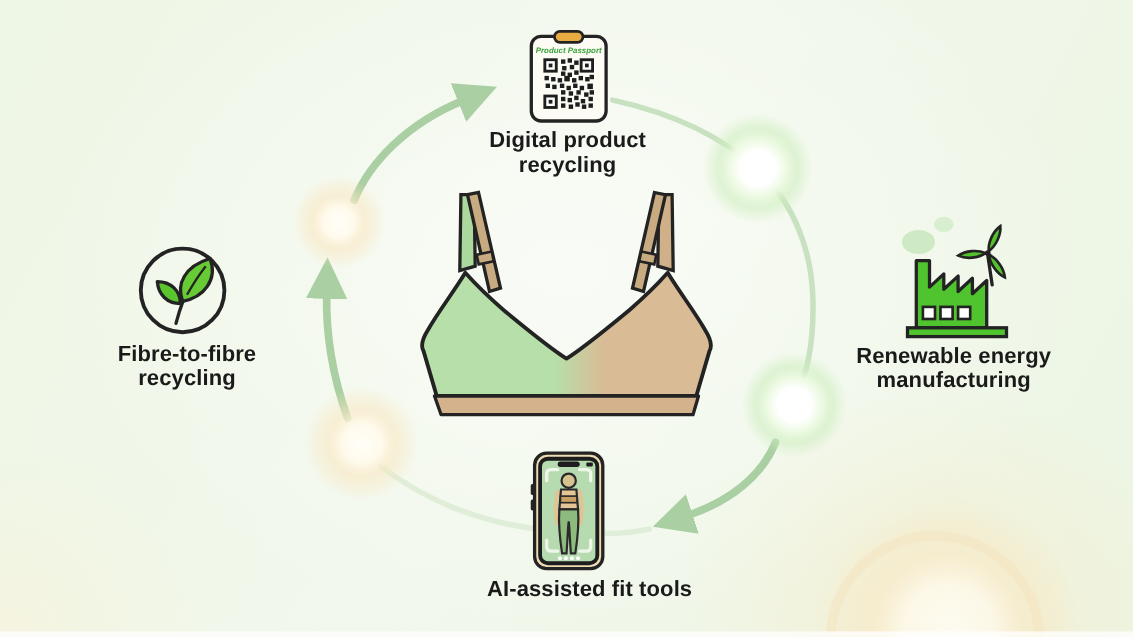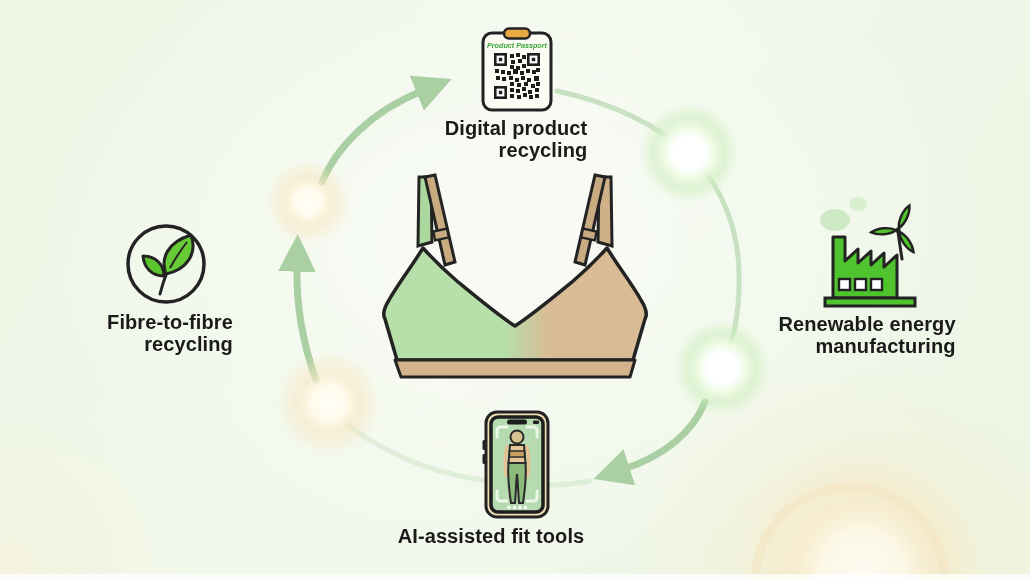--- a/index.html
+++ b/index.html
@@ -15,7 +15,7 @@
   .layer{position:absolute;left:0;top:0;}
   .icon{position:absolute;}
   .label{
-    position:absolute;transform:translateX(-50%);text-align:right;
+    position:absolute;transform:translateX(-50%);text-align:center;
     font-weight:700;font-size:20px;line-height:22px;color:#1a1a1a;
     letter-spacing:0.1px;white-space:nowrap;
   }

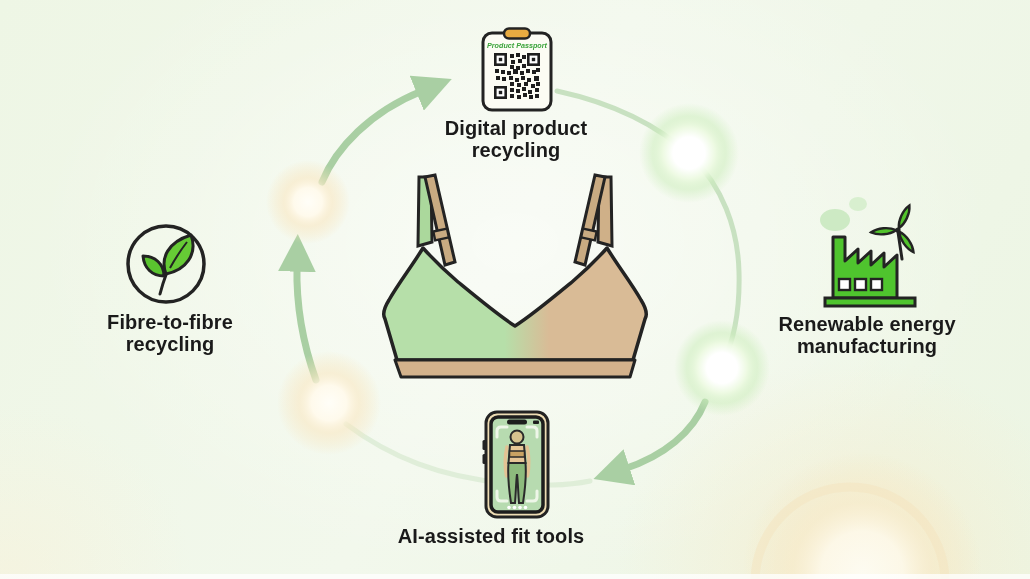--- a/index.html
+++ b/index.html
@@ -214,7 +214,7 @@
     <div>Fibre-to-fibre</div>
     <div>recycling</div>
   </div>
-  <div class="label" style="left:491px;top:525px;">
+  <div class="label" style="left:536px;top:525px;">
     <div>AI-assisted fit tools</div>
   </div>
 

